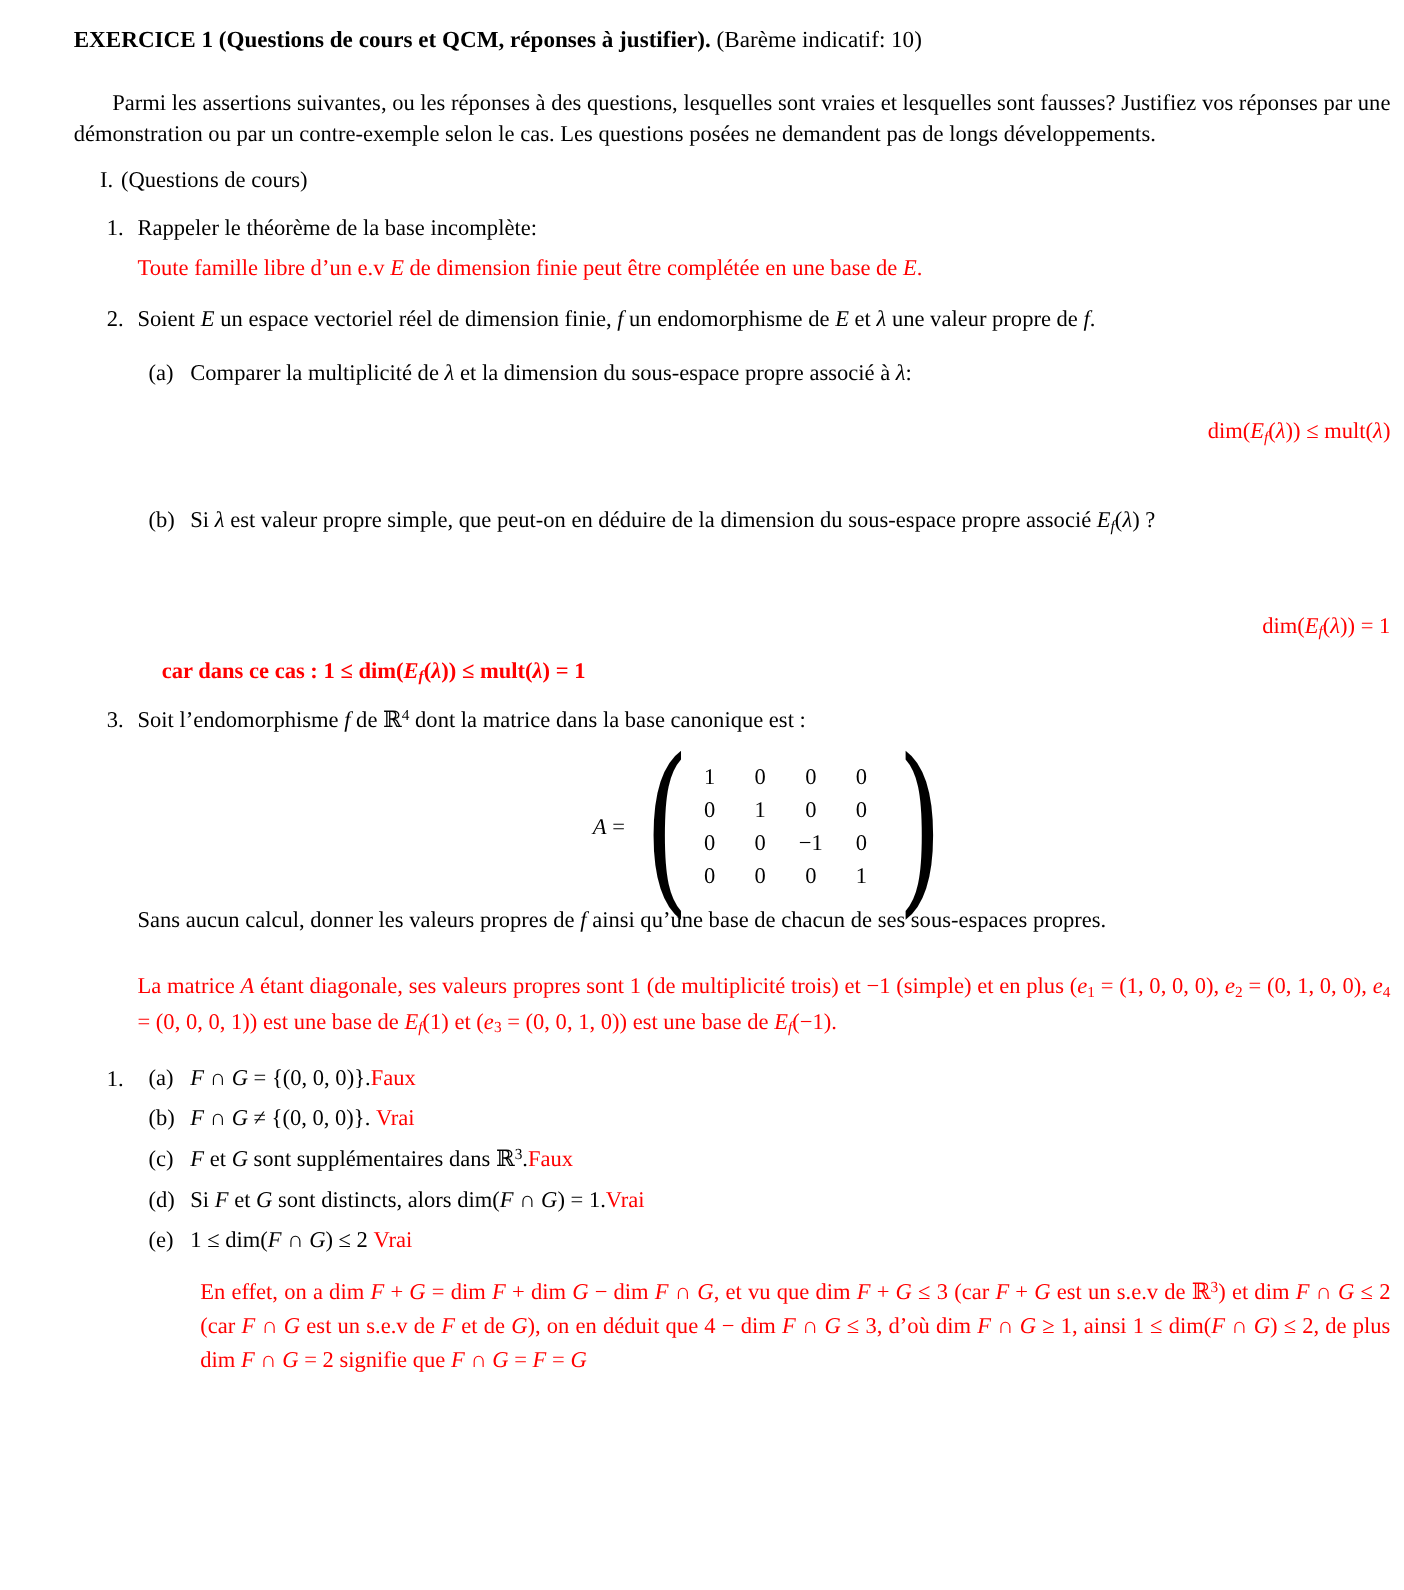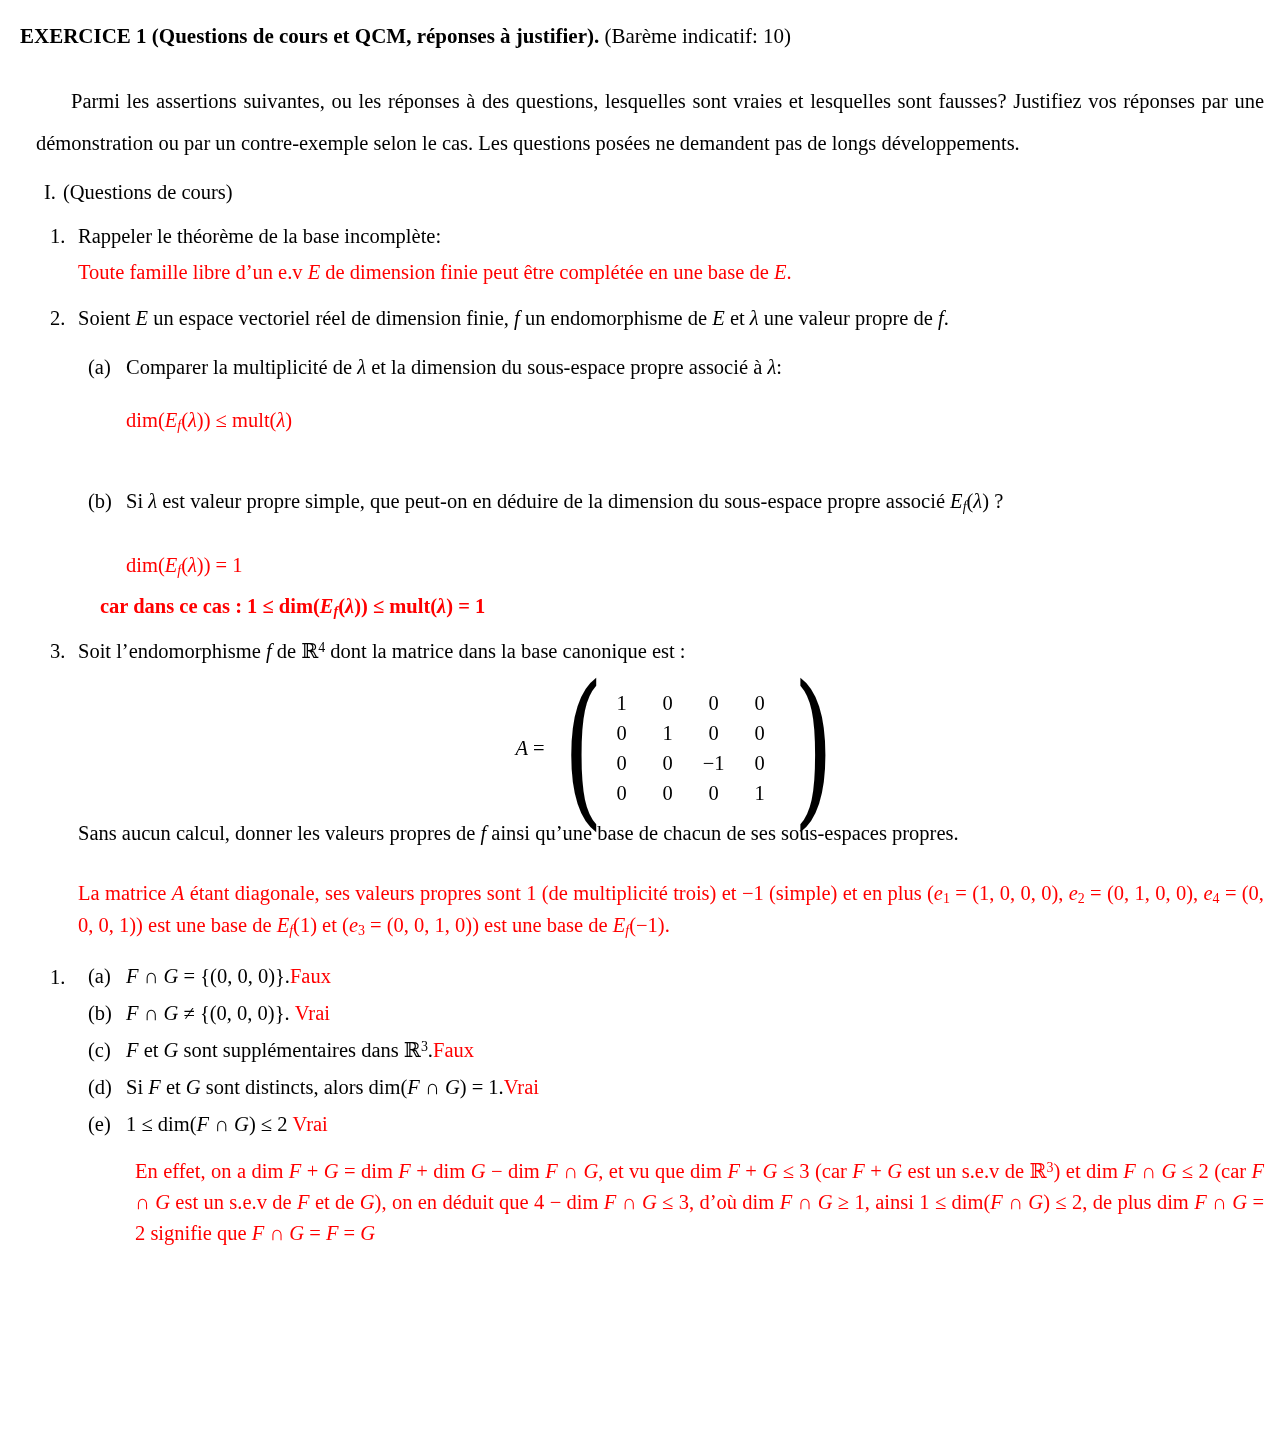--- a/index.html
+++ b/index.html
@@ -13,7 +13,7 @@
     font-size: 20.5px;
     overflow: hidden;
   }
-  .page { width: 1276px; height: 1389px; padding: 24px 12px 0 20px; }
+  .page { width: 1276px; height: 1389px; padding: 24px 12px 0 67px; }
 
   .doc-title { margin: 0; font-size: 21px; line-height: 24px; }
   .doc-title .bold { font-weight: bold; }

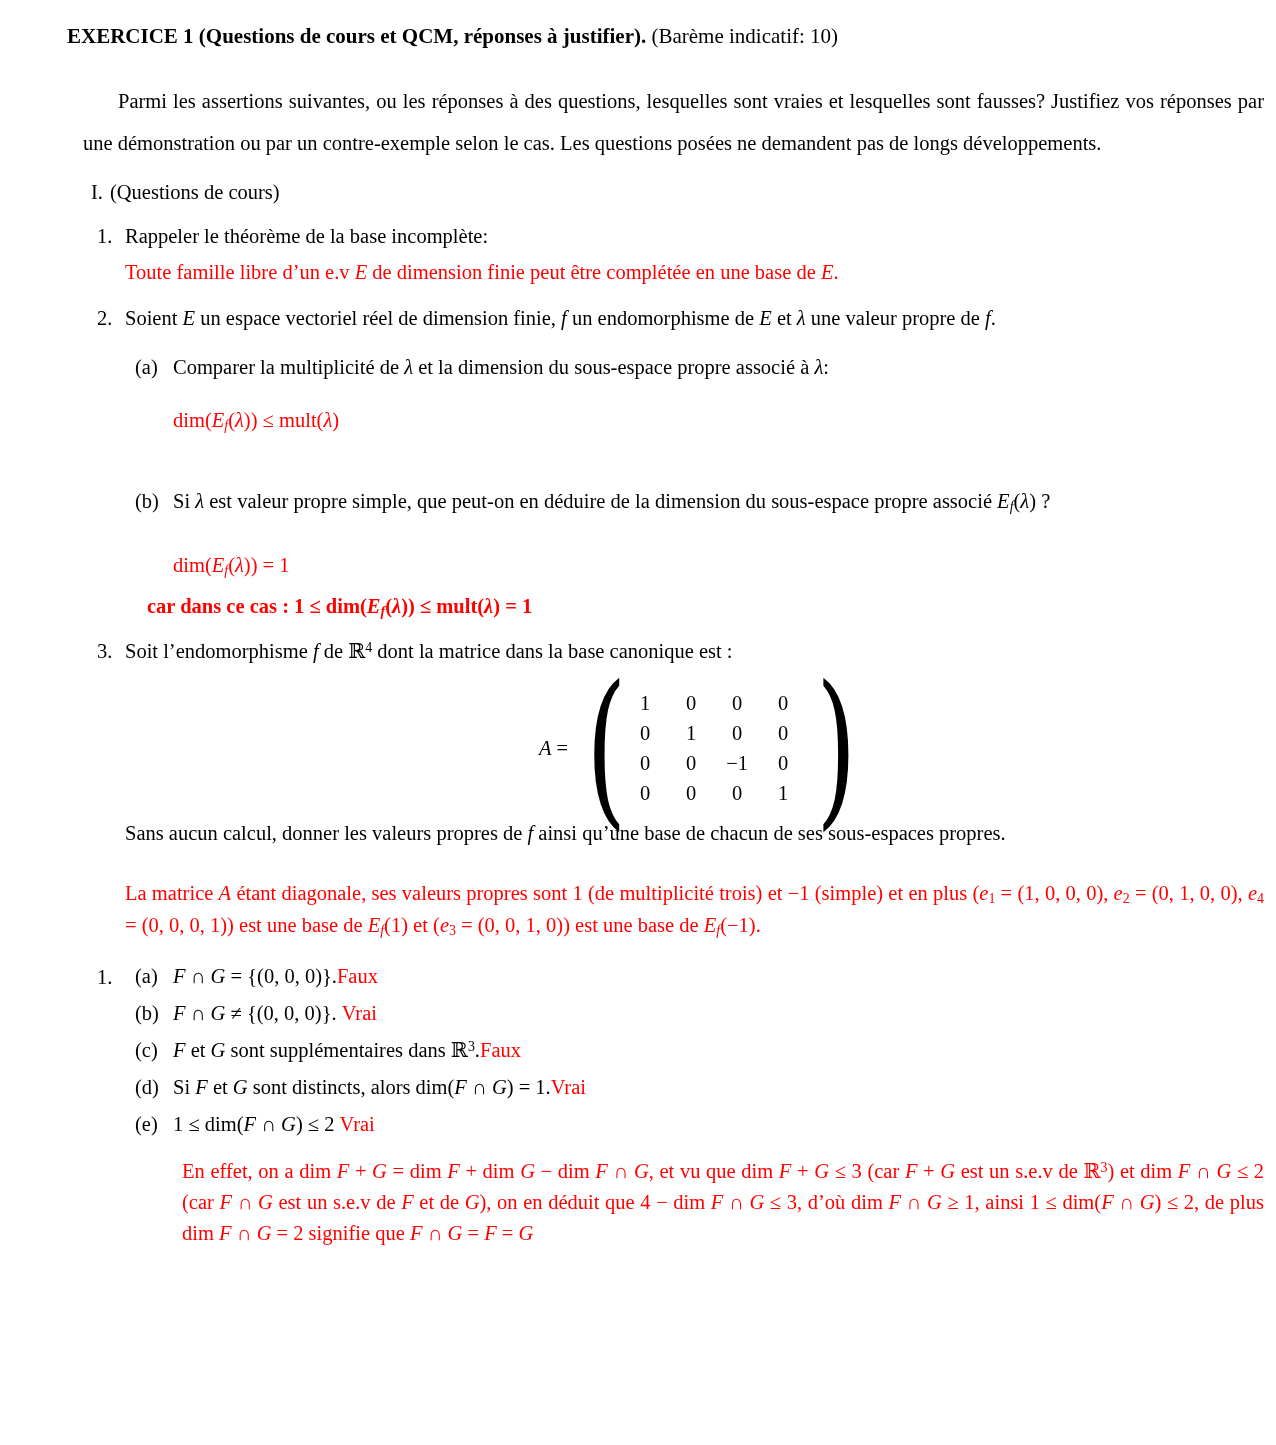--- a/index.html
+++ b/index.html
@@ -19,10 +19,10 @@
   .doc-title .bold { font-weight: bold; }
 
   .intro {
-    margin: 32px 0 0 16px;
+    margin: 32px 0 0 0;
     text-align: justify;
     text-indent: 35px;
-    line-height: 42px;
+    line-height: 28px;
   }
 
   .sec-head { line-height: 22px; }

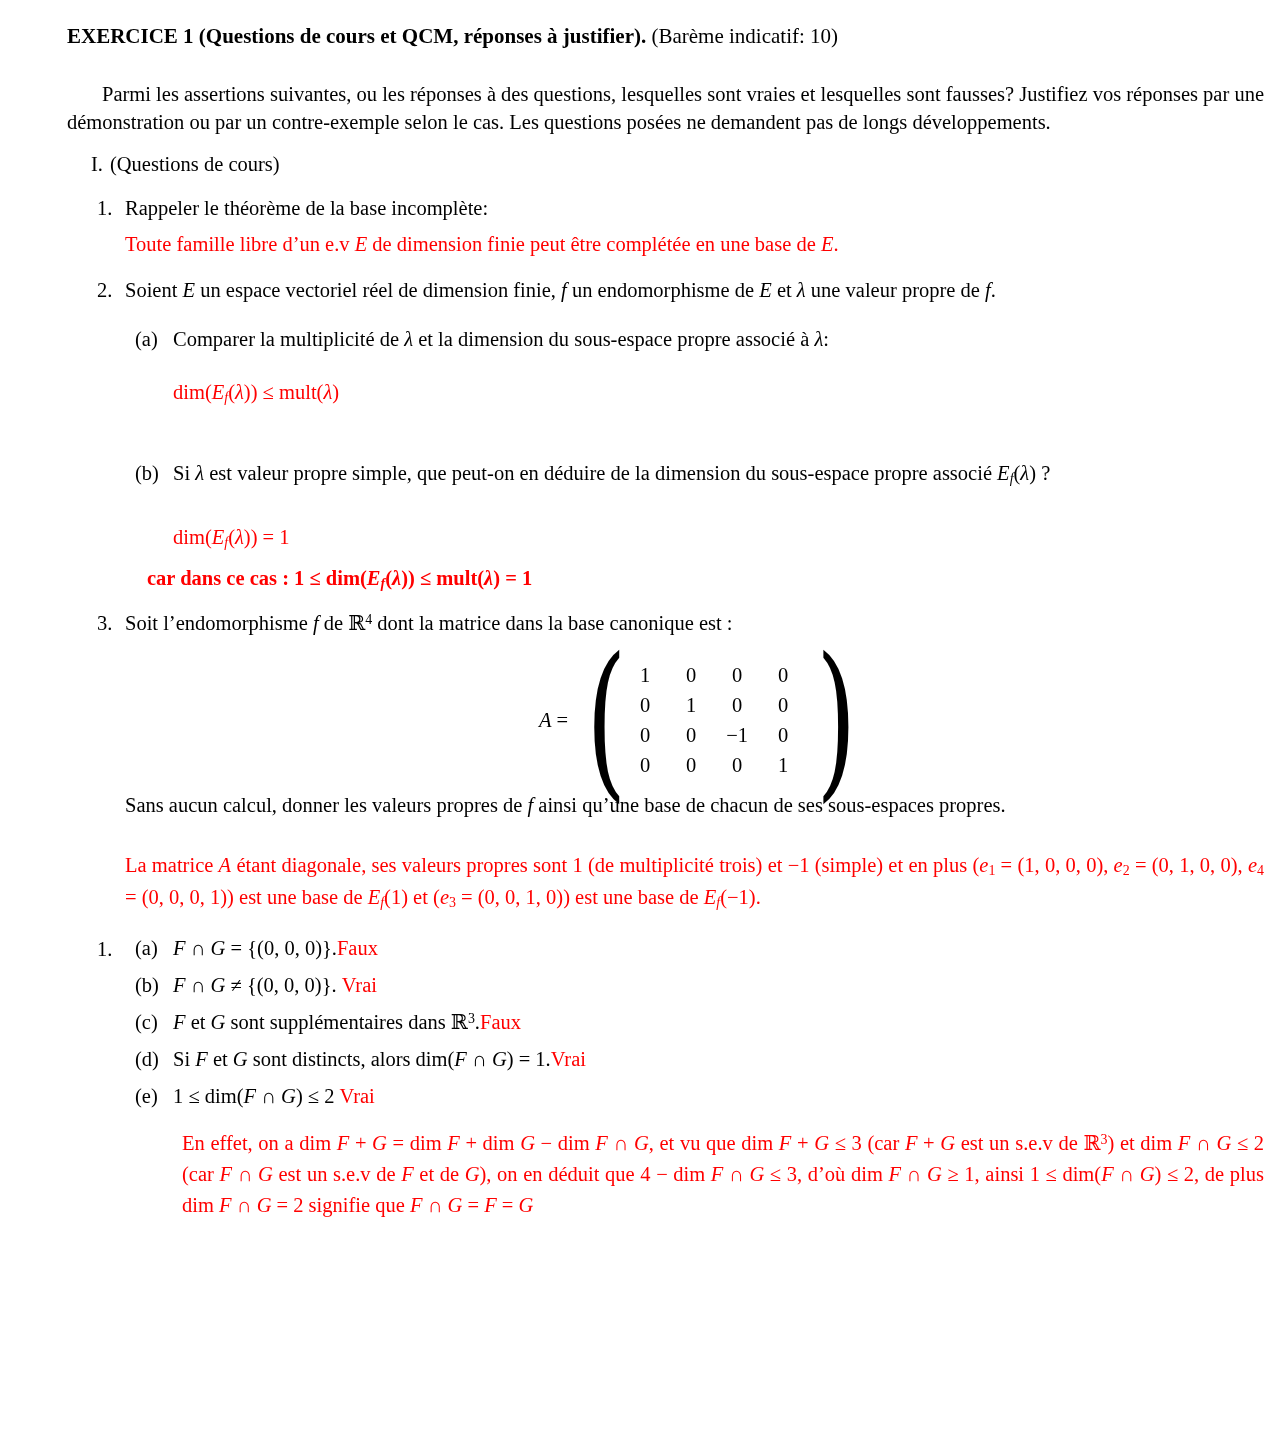--- a/index.html
+++ b/index.html
@@ -43,7 +43,7 @@
   .formula-a { margin-top: 29px; }
   .sub-b     { margin-top: 57px; }
   .formula-b { margin-top: 40px; }
-  .formula   { margin-left: 48px; text-align: left; line-height: 26px; }
+  .formula   { margin-left: 48px; text-align: right; line-height: 26px; }
   .note-line { margin-top: 17px; margin-left: 22px; line-height: 22px; font-weight: bold; }
   .q3-item   { margin-top: 23px; }
   .q3-sans   { margin-top: 10px; line-height: 22px; }

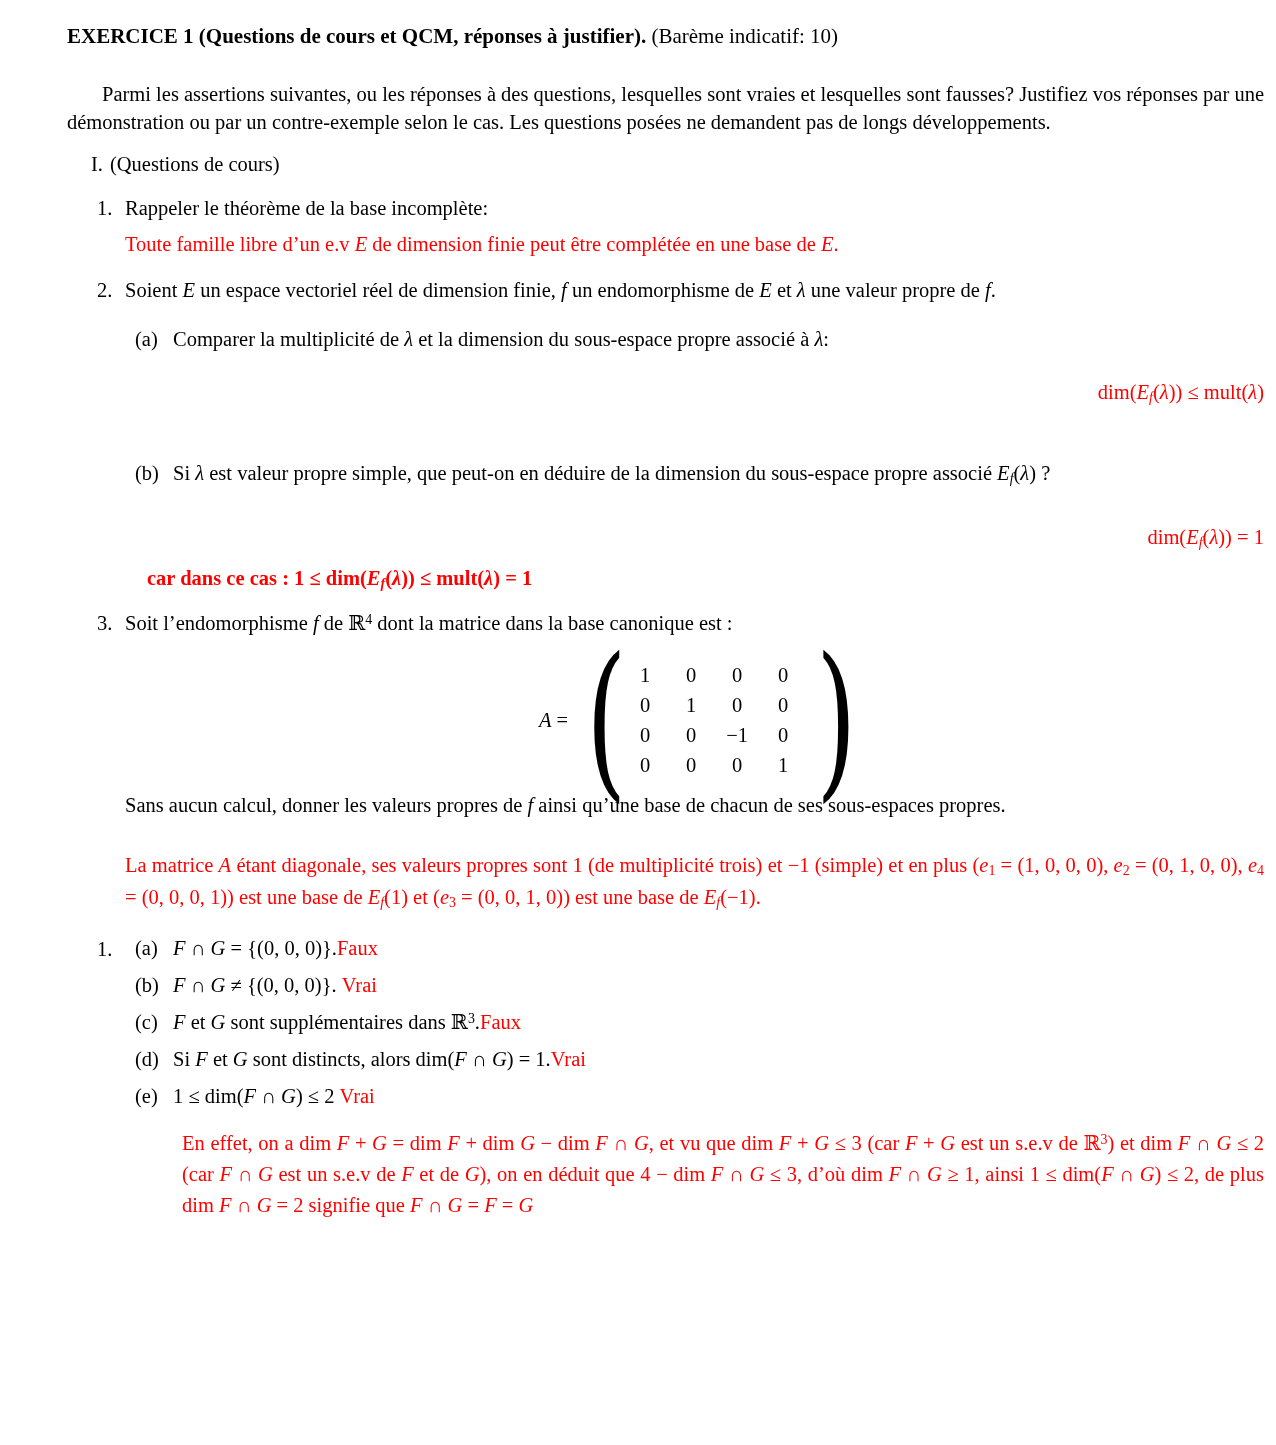--- a/index.html
+++ b/index.html
@@ -42,7 +42,7 @@
   .sub-a     { margin-top: 27px; }
   .formula-a { margin-top: 29px; }
   .sub-b     { margin-top: 57px; }
-  .formula-b { margin-top: 40px; }
+  .formula-b { margin-top: 72px; }
   .formula   { margin-left: 48px; text-align: right; line-height: 26px; }
   .note-line { margin-top: 17px; margin-left: 22px; line-height: 22px; font-weight: bold; }
   .q3-item   { margin-top: 23px; }

